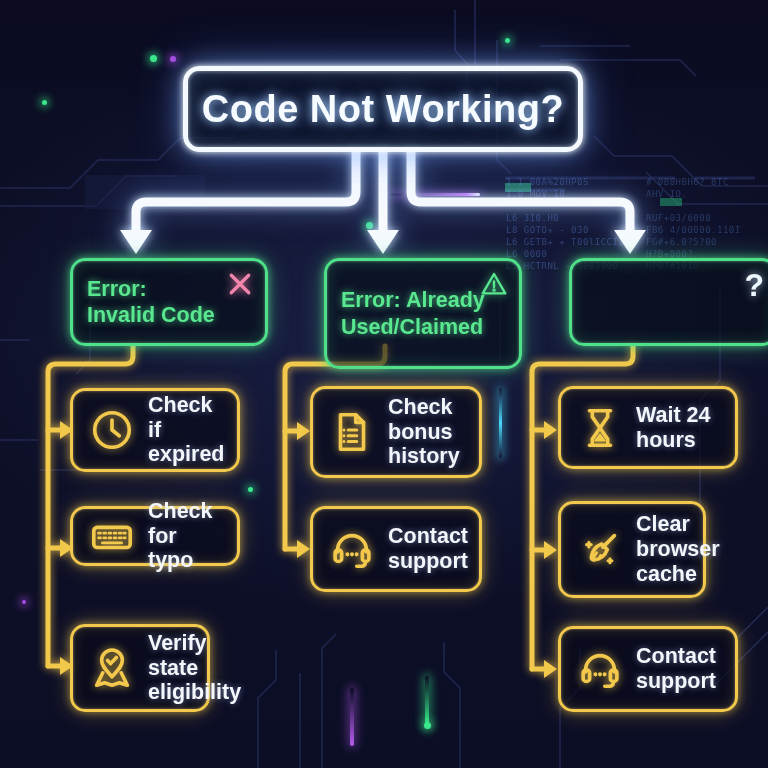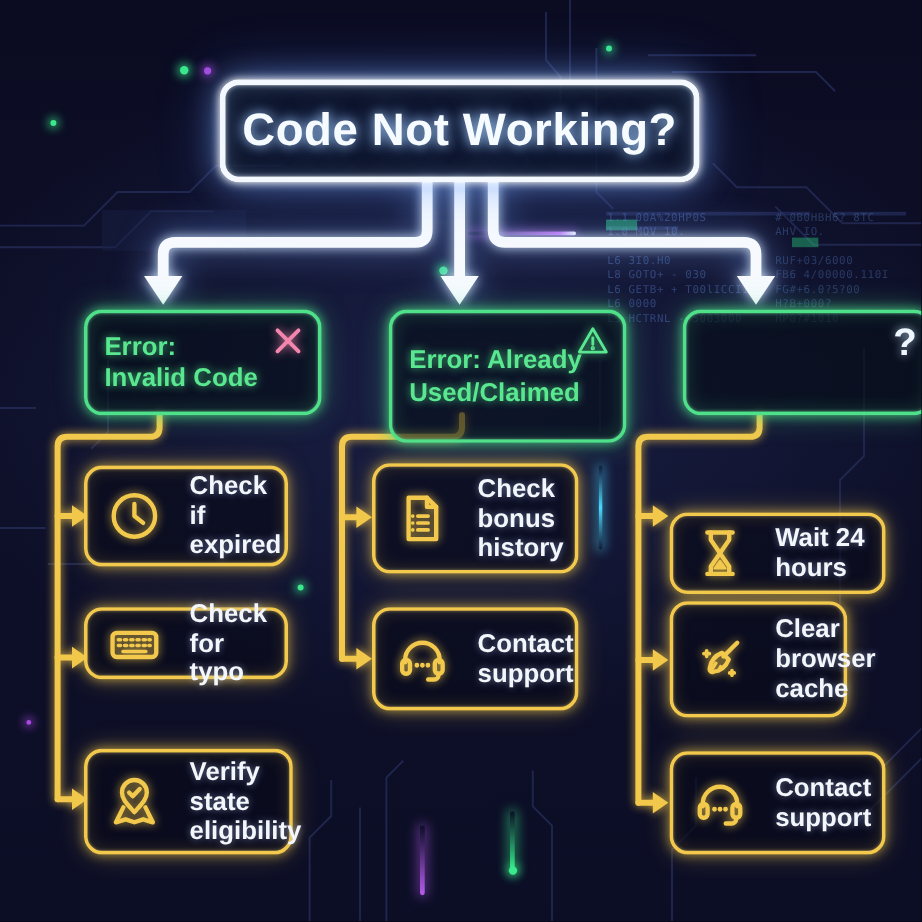--- a/index.html
+++ b/index.html
@@ -59,7 +59,7 @@
     border:3px solid #f2c94c;border-radius:15px;background:rgba(9,11,26,.66);
     box-shadow:0 0 9px rgba(242,201,76,.6),0 0 22px rgba(242,201,76,.3),
       inset 0 0 14px rgba(242,201,76,.18), inset 0 0 3px rgba(255,230,150,.45);
-    gap:23px;padding:10px 12px 10px 16px;
+    gap:13px;padding:10px 12px 10px 16px;
   }
   .step-text{font-size:21.5px;font-weight:bold;color:#f3f6fb;line-height:1.15;
     text-shadow:0 0 6px rgba(190,210,255,.5);}

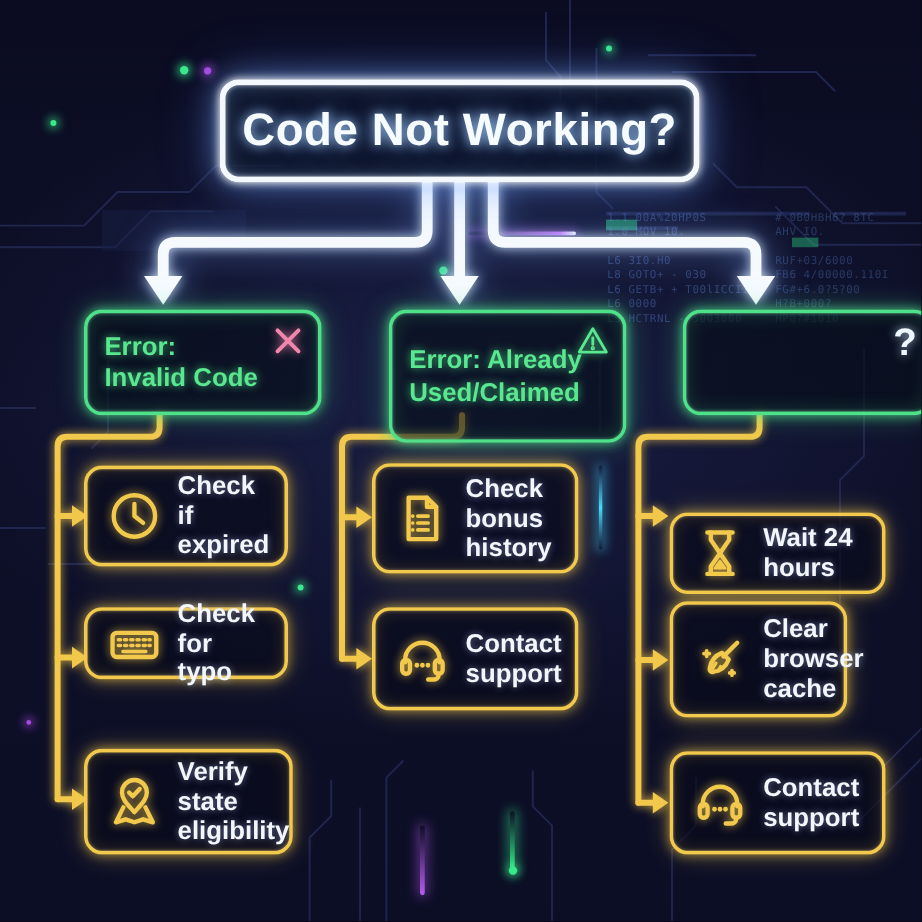--- a/index.html
+++ b/index.html
@@ -256,7 +256,7 @@
 support</span>
   </div>
 
-  <div class="node step-node" style="left:558px;top:386px;width:180px;height:68px;margin-top:41px;">
+  <div class="node step-node" style="left:558px;top:386px;width:180px;height:83px;">
     <span class="icon-wrap">
       <svg width="46" height="46" viewBox="0 0 24 24">
         <path d="M6.5 3 h11 M6.5 21 h11"></path>

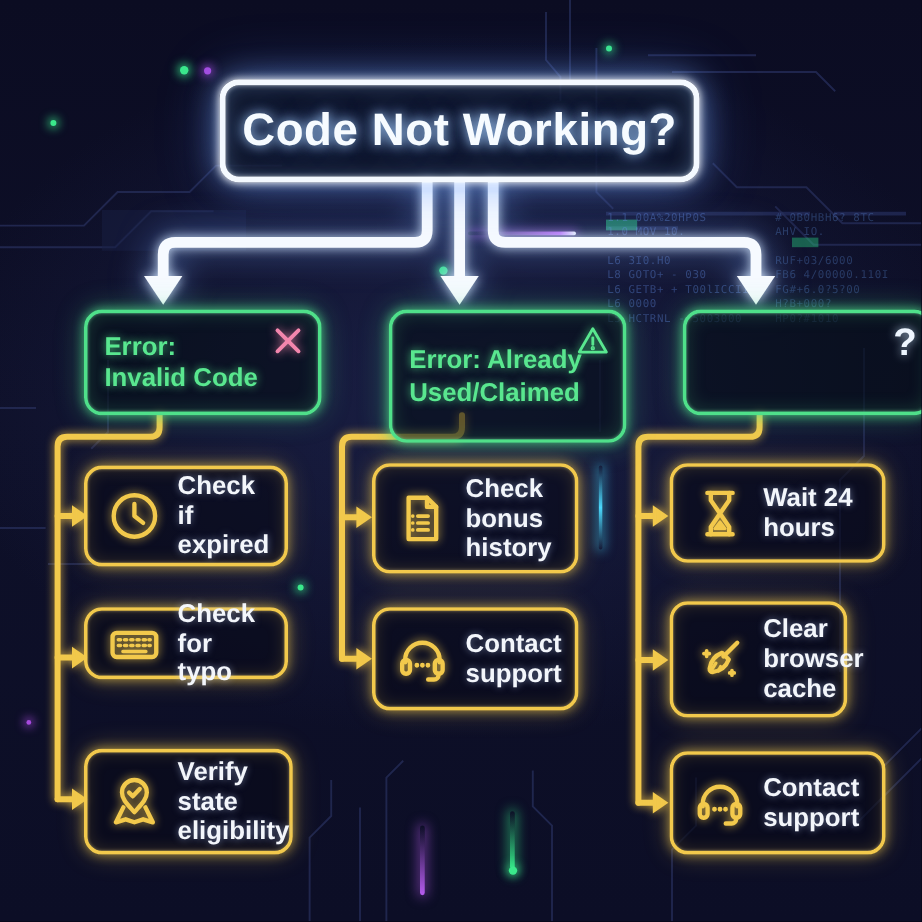--- a/index.html
+++ b/index.html
@@ -216,7 +216,7 @@
 typo</span>
   </div>
 
-  <div class="node step-node" style="left:70px;top:624px;width:174px;height:88px;">
+  <div class="node step-node" style="left:70px;top:624px;width:140px;height:88px;">
     <span class="icon-wrap">
       <svg width="46" height="46" viewBox="0 0 24 24">
         <path d="M12 2.6 a5.4 5.4 0 0 1 5.4 5.4 c0 3.1 -2.6 5.4 -5.4 8.6 c-2.8 -3.2 -5.4 -5.5 -5.4 -8.6 A5.4 5.4 0 0 1 12 2.6 Z"></path>

